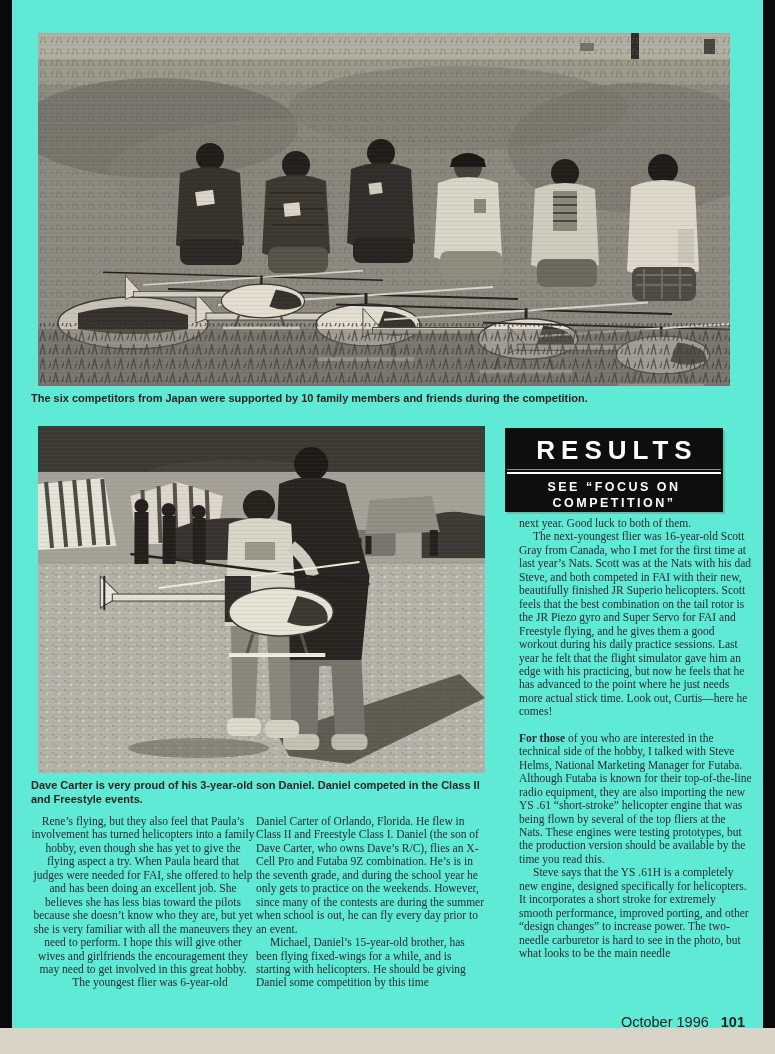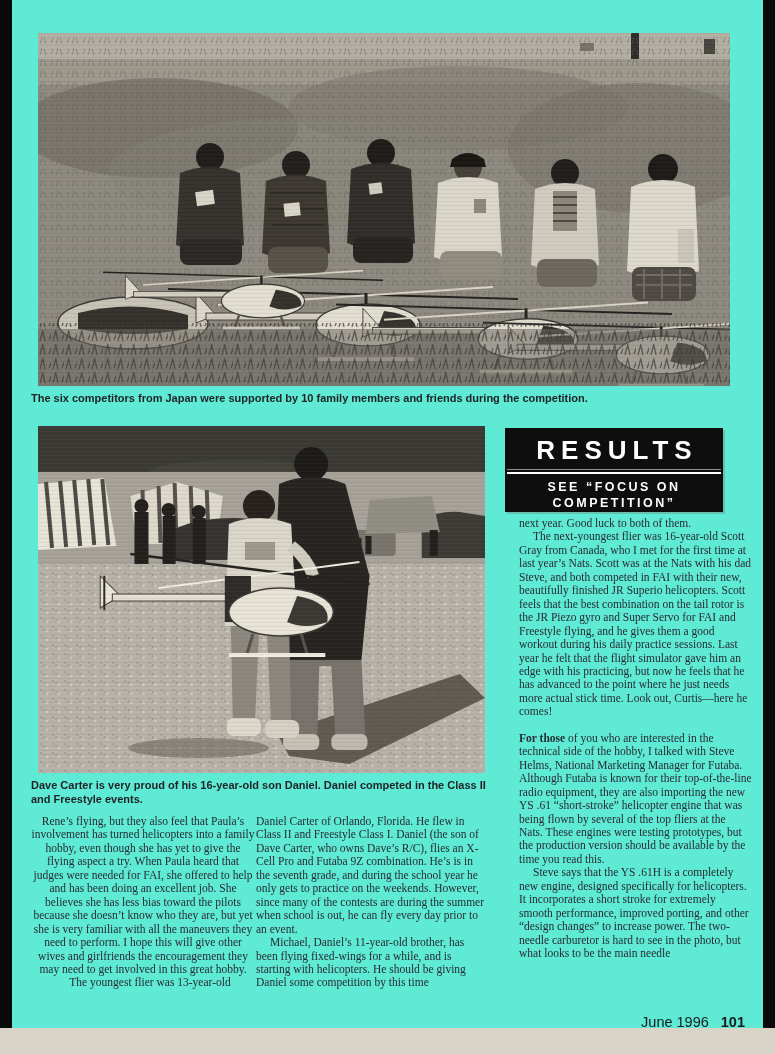--- a/index.html
+++ b/index.html
@@ -272,7 +272,7 @@
     <p class="ind">Steve says that the YS .61H is a completely new engine, designed specifically for helicopters. It incorporates a short stroke for extremely smooth performance, improved porting, and other “design changes” to increase power. The two-needle carburetor is hard to see in the photo, but what looks to be the main needle</p>
   </div>
 
-  <div class="caption" id="caption-left">Dave Carter is very proud of his 16-year-old son Daniel. Daniel competed in the Class II and Freestyle events.</div>
+  <div class="caption" id="caption-left">Dave Carter is very proud of his 3-year-old son Daniel. Daniel competed in the Class II and Freestyle events.</div>
 
   <div class="bodycol" id="col-left">
     <p>Rene’s flying, but they also feel that Paula’s involvement has turned helicopters into a family hobby, even though she has yet to give the flying aspect a try. When Paula heard that judges were needed for FAI, she offered to help and has been doing an excellent job. She believes she has less bias toward the pilots because she doesn’t know who they are, but yet she is very familiar with all the maneuvers they need to perform. I hope this will give other wives and girlfriends the encouragement they may need to get involved in this great hobby.</p>

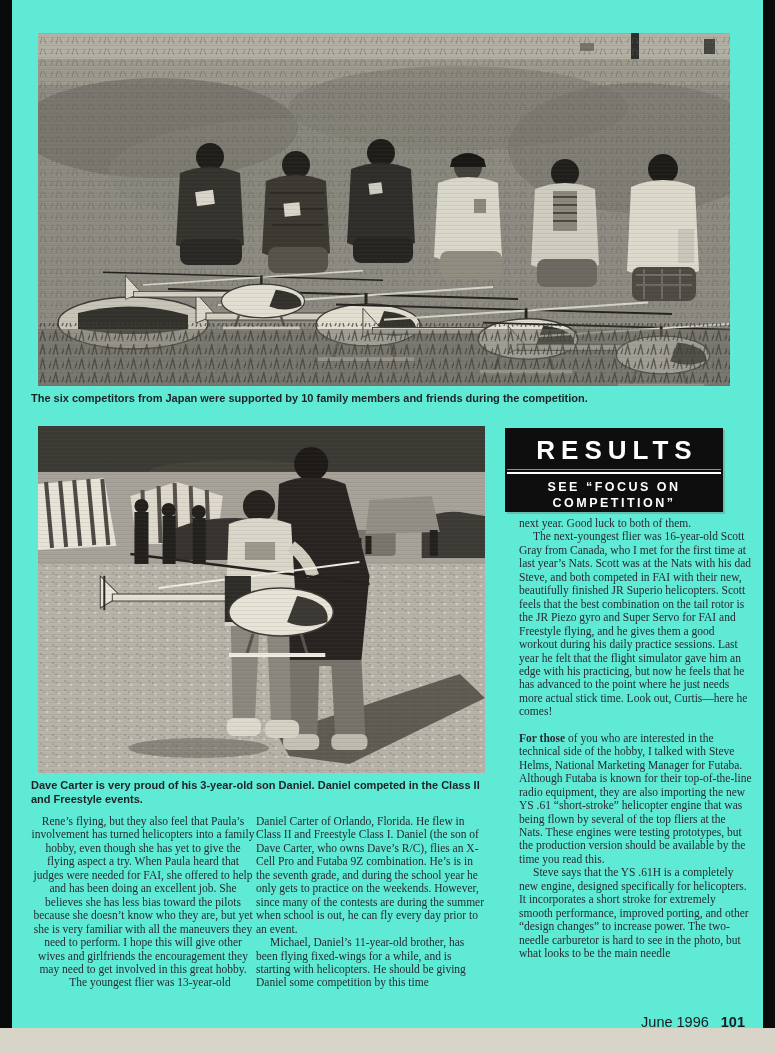--- a/index.html
+++ b/index.html
@@ -281,7 +281,7 @@
 
   <div class="bodycol" id="col-mid">
     <p>Daniel Carter of Orlando, Florida. He flew in Class II and Freestyle Class I. Daniel (the son of Dave Carter, who owns Dave’s R/C), flies an X-Cell Pro and Futaba 9Z combination. He’s is in the seventh grade, and during the school year he only gets to practice on the weekends. However, since many of the contests are during the summer when school is out, he can fly every day prior to an event.</p>
-    <p class="ind">Michael, Daniel’s 11-year-old brother, has been flying fixed-wings for a while, and is starting with helicopters. He should be giving Daniel some competition by this time</p>
+    <p class="ind">Michael, Daniel’s 15-year-old brother, has been flying fixed-wings for a while, and is starting with helicopters. He should be giving Daniel some competition by this time</p>
   </div>
 
   <div class="footer">

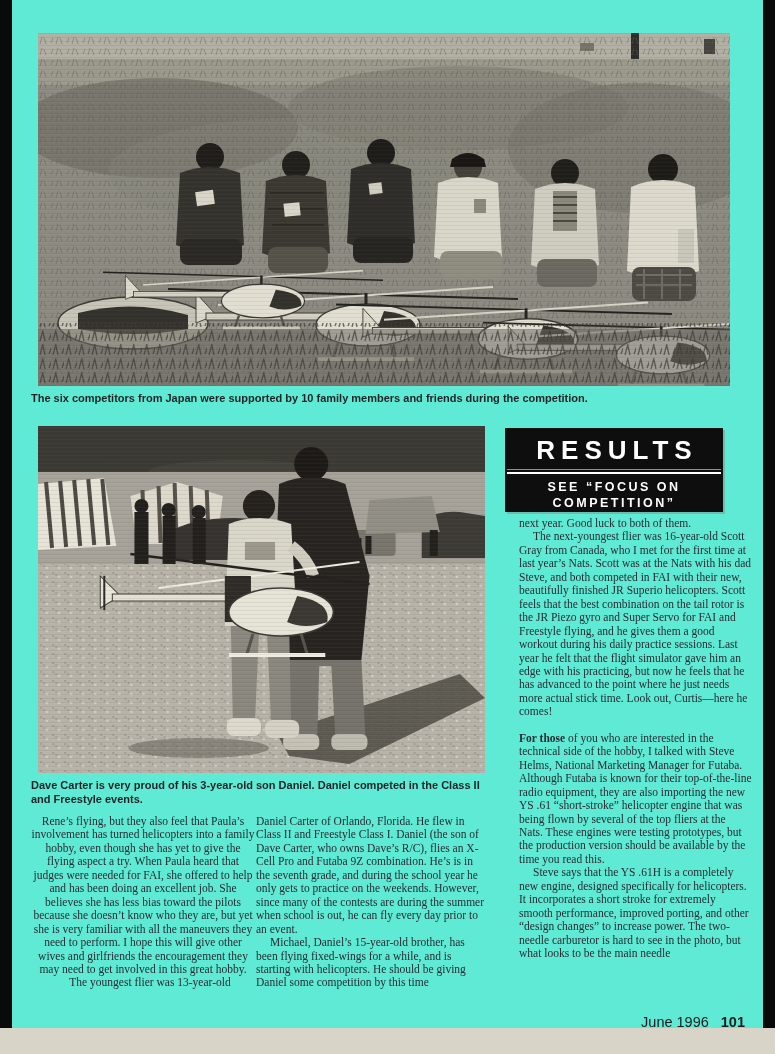--- a/index.html
+++ b/index.html
@@ -276,7 +276,7 @@
 
   <div class="bodycol" id="col-left">
     <p>Rene’s flying, but they also feel that Paula’s involvement has turned helicopters into a family hobby, even though she has yet to give the flying aspect a try. When Paula heard that judges were needed for FAI, she offered to help and has been doing an excellent job. She believes she has less bias toward the pilots because she doesn’t know who they are, but yet she is very familiar with all the maneuvers they need to perform. I hope this will give other wives and girlfriends the encouragement they may need to get involved in this great hobby.</p>
-    <p class="ind">The youngest flier was 13-year-old</p>
+    <p class="ind">The youngest flier was 6-year-old</p>
   </div>
 
   <div class="bodycol" id="col-mid">

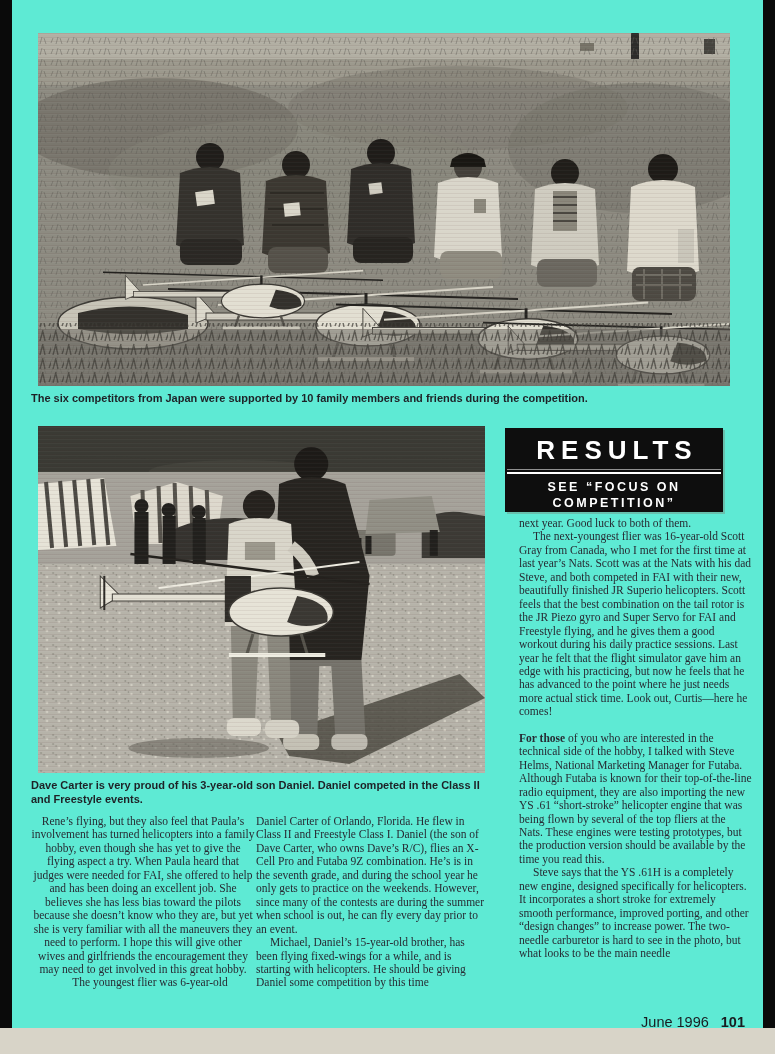--- a/index.html
+++ b/index.html
@@ -285,7 +285,7 @@
   </div>
 
   <div class="footer">
-    <span>June 1996</span><span class="pageno">101</span>
+    <span>October 1996</span><span class="pageno">101</span>
   </div>
 </div>
 

